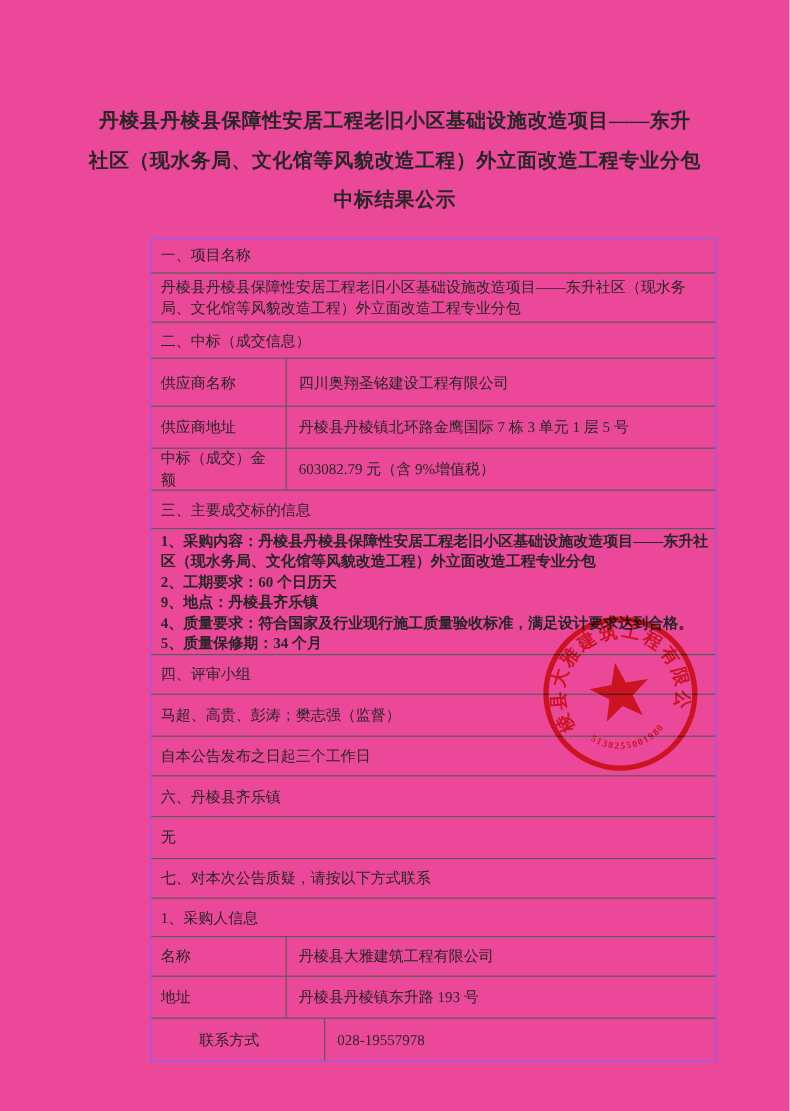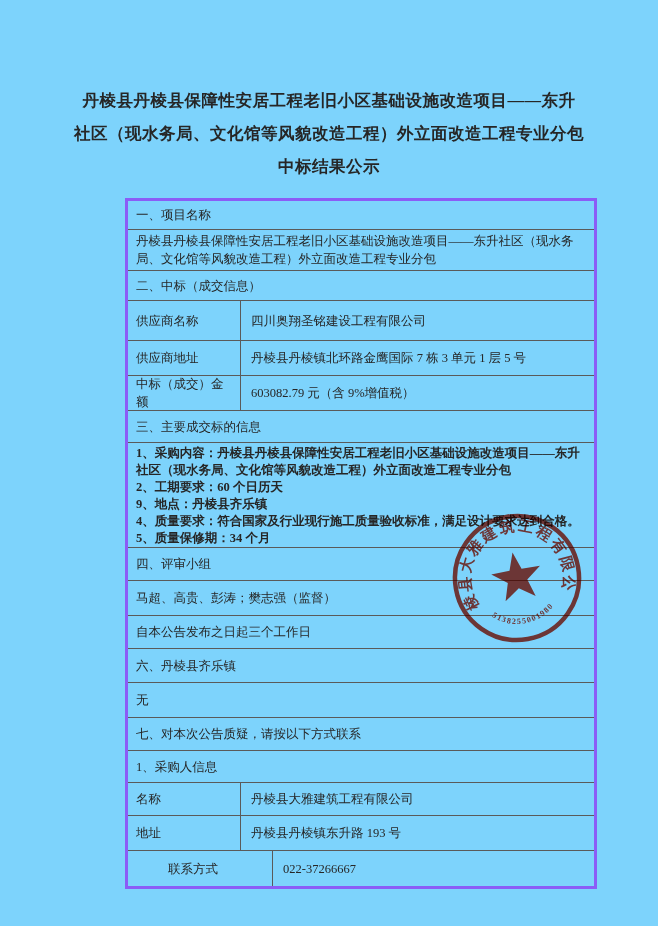--- a/index.html
+++ b/index.html
@@ -13,7 +13,7 @@
   .page {
     position: relative;
     width: 658px; height: 926px;
-    background: #7dd3fc;
+    background: #ec4899;
     overflow: hidden;
   }
   

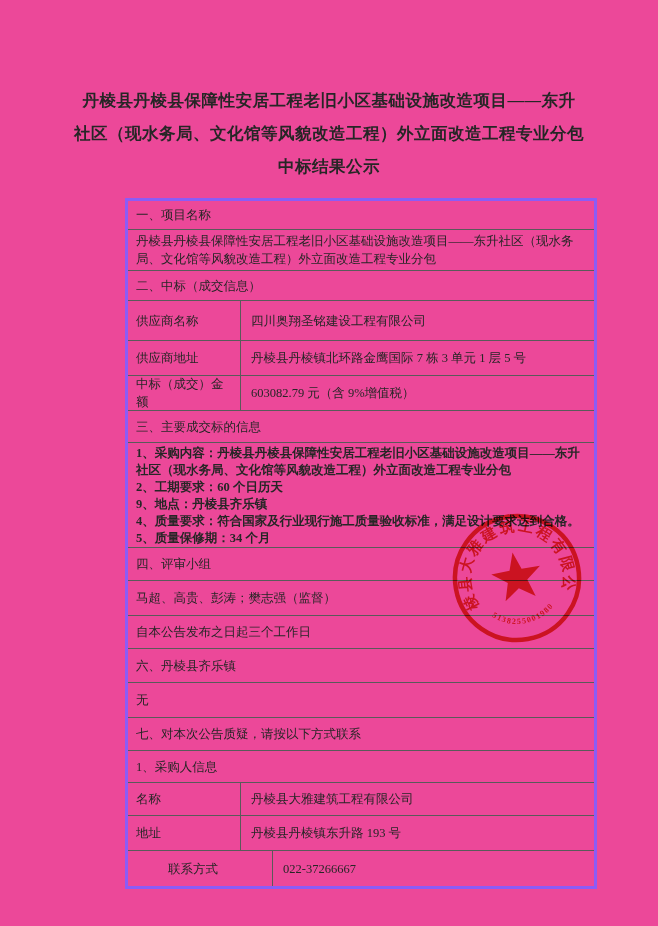--- a/index.html
+++ b/index.html
@@ -31,7 +31,7 @@
     position: absolute;
     left: 125px; top: 198px;
     width: 472px;
-    border: 3px solid #8b5cf6;
+    border: 1px solid #8b5cf6;
     box-sizing: border-box;
     font-size: 12.5px;
     line-height: 18px;

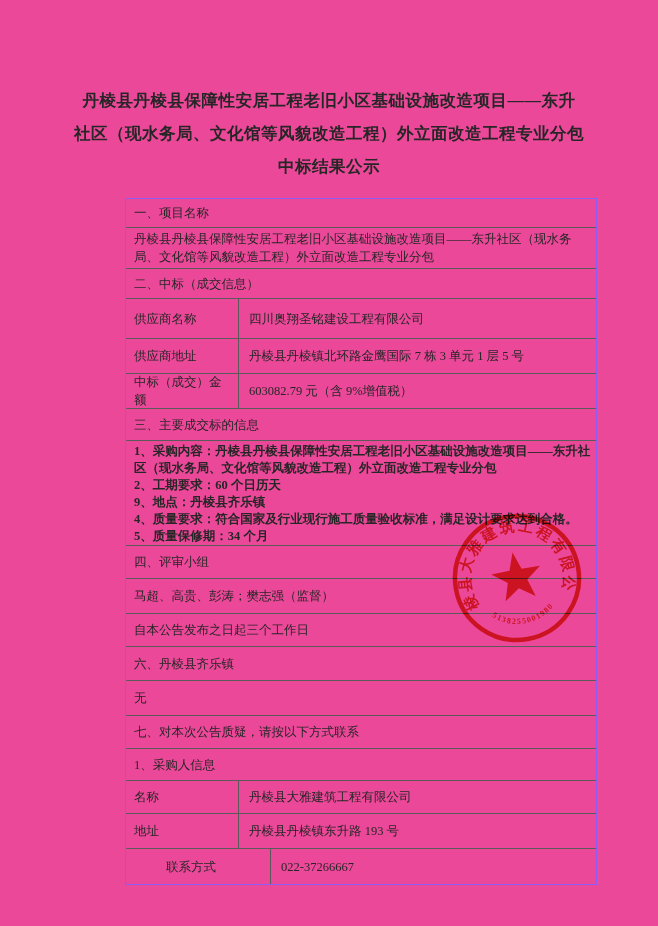--- a/index.html
+++ b/index.html
@@ -172,7 +172,7 @@
 
     <div class="row" style="height:35px">
       <div class="cell label">联系方式</div>
-      <div class="cell value">022-37266667</div>
+      <div class="cell value">028-19557978</div>
     </div>
 
   </div>

